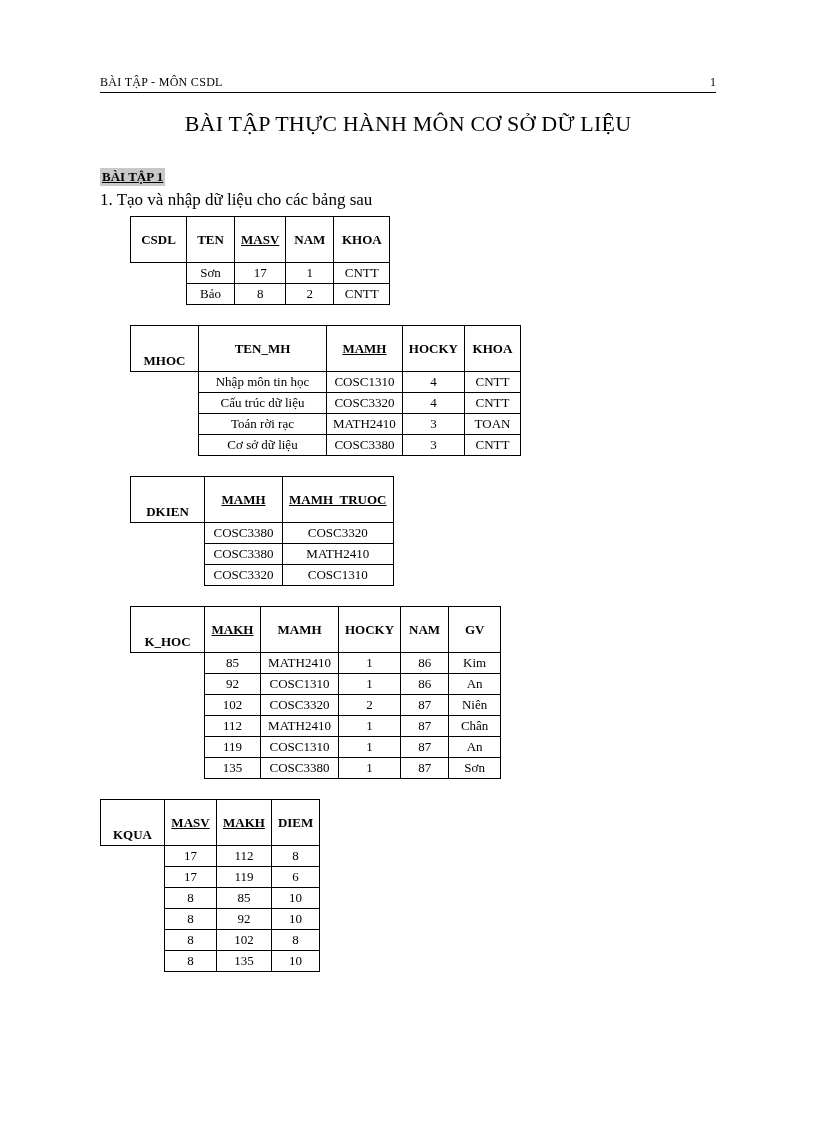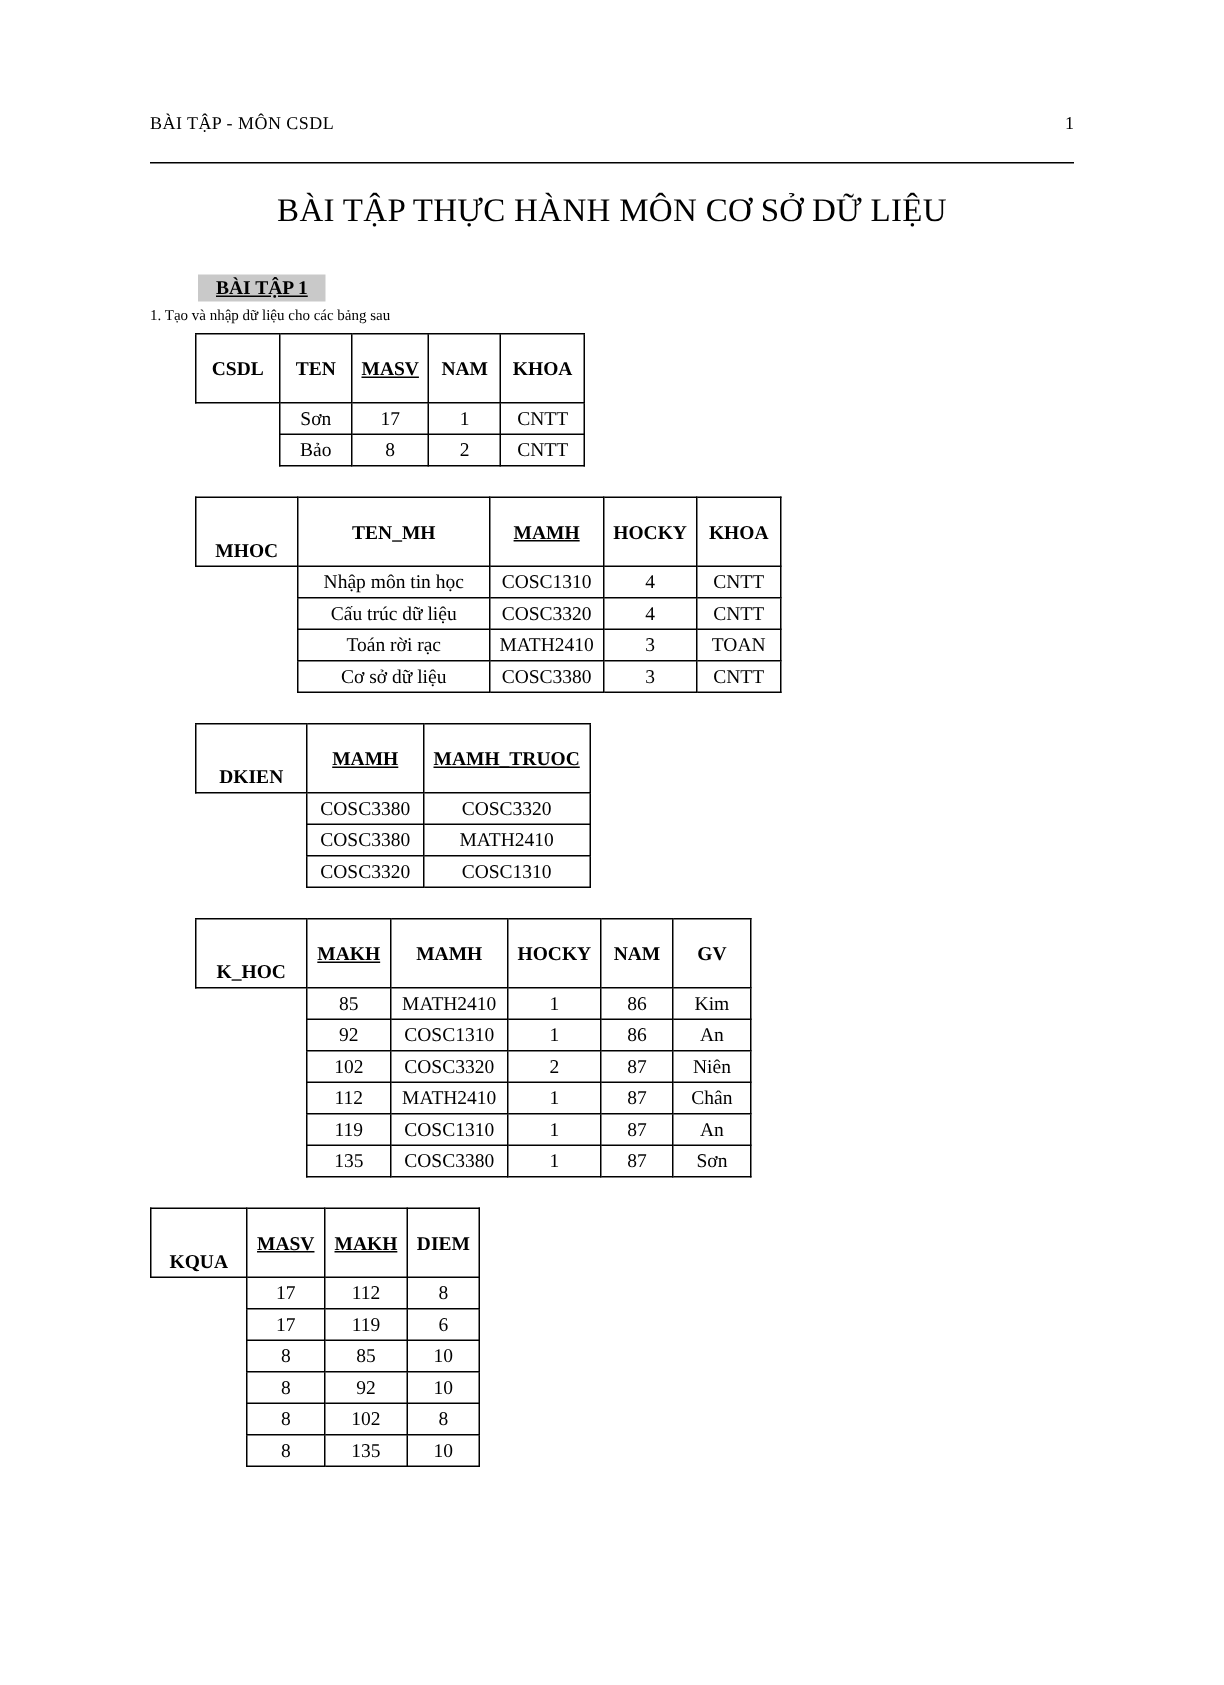--- a/index.html
+++ b/index.html
@@ -18,7 +18,7 @@
       align-items: flex-end;
       border-bottom: 1px solid #000;
       margin-bottom: 18px;
-      padding-bottom: 18px;
+      padding-bottom: 2px;
     }
     .header-left {
       font-size: 12px;

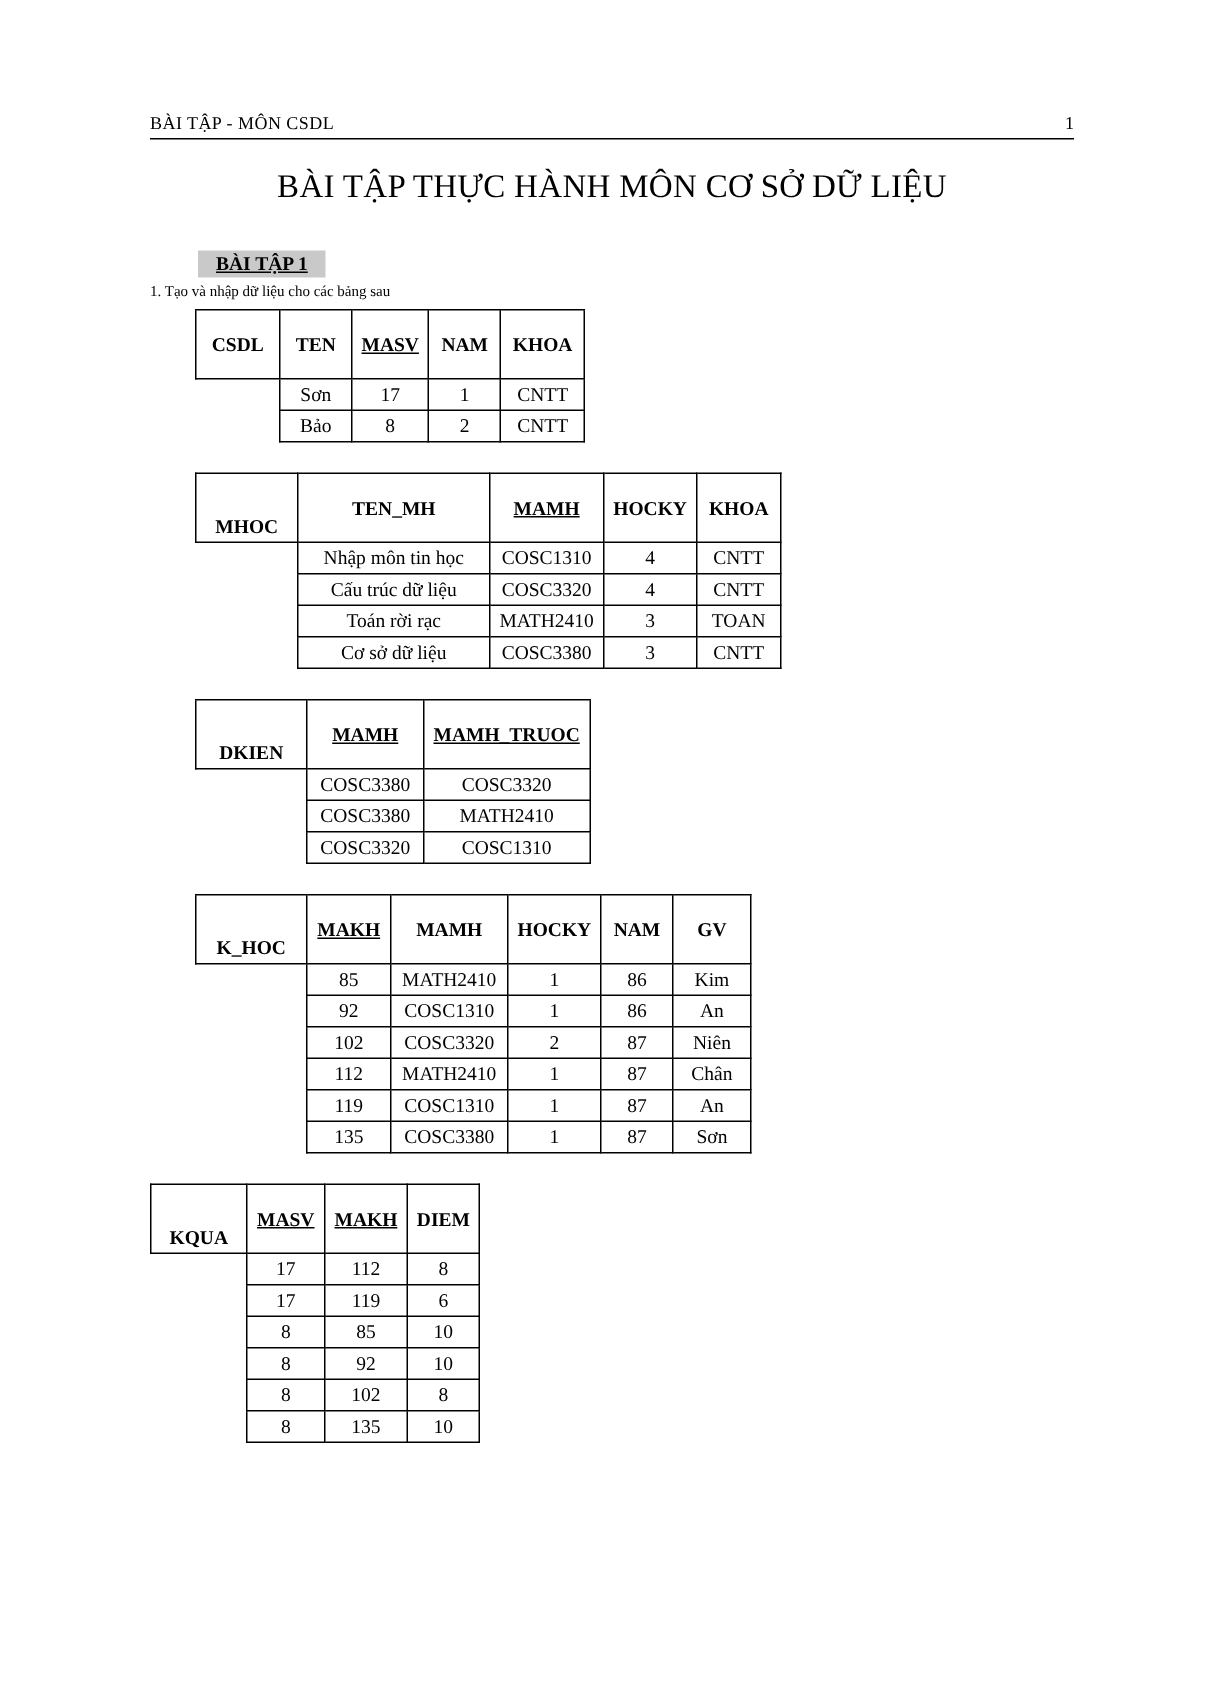--- a/index.html
+++ b/index.html
@@ -41,9 +41,8 @@
       font-weight: 700;
       text-decoration: underline;
       font-size: 13px;
-      padding: 1px 12px;
+      padding: 1px 2px;
       margin-bottom: 4px;
-      margin-left: 32px;
     }
     .instruction {
       font-size: 10px;

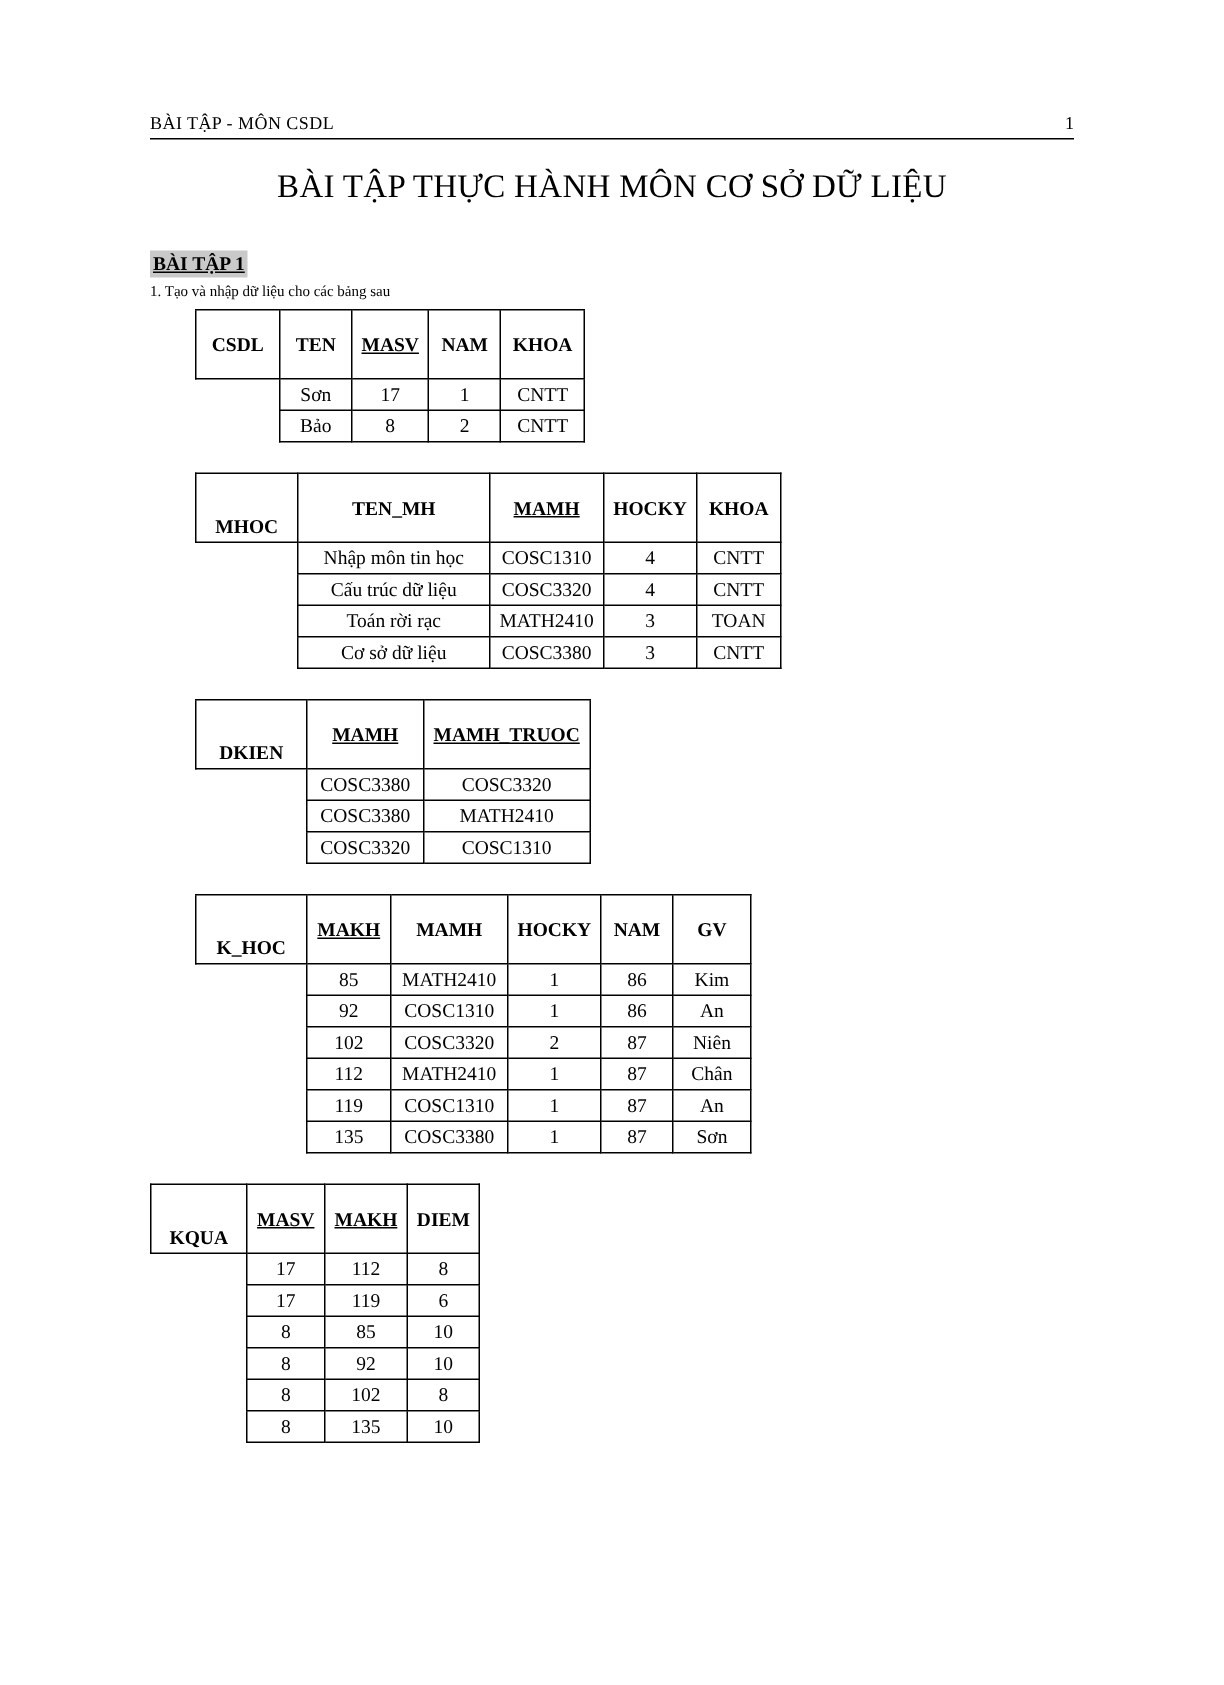--- a/index.html
+++ b/index.html
@@ -45,7 +45,7 @@
       margin-bottom: 4px;
     }
     .instruction {
-      font-size: 10px;
+      font-size: 17px;
       margin-bottom: 6px;
     }
     .tbl-wrap {

